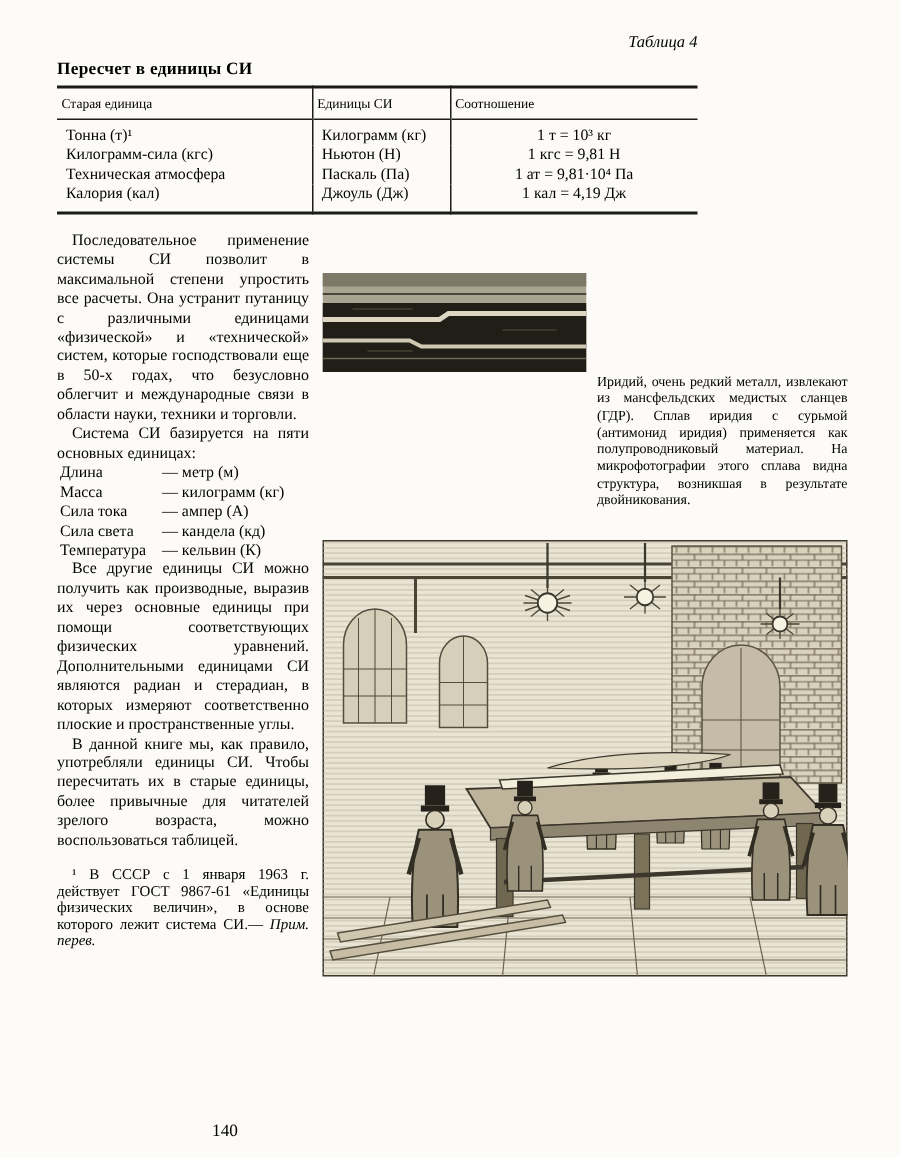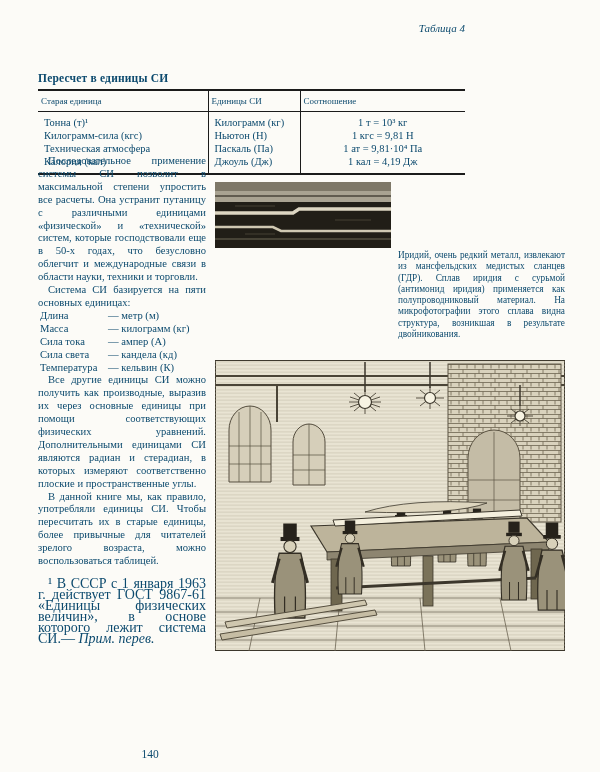--- a/index.html
+++ b/index.html
@@ -8,7 +8,7 @@
 
   .page {
     position:relative; width:600px; height:772px; margin:0 auto;
-    background:#fcfbf7; color:#0c4a6e; overflow:hidden;padding-left:47px;
+    background:#fcfbf7; color:#000000; overflow:hidden;padding-left:47px;
   }
 
   .table-label {

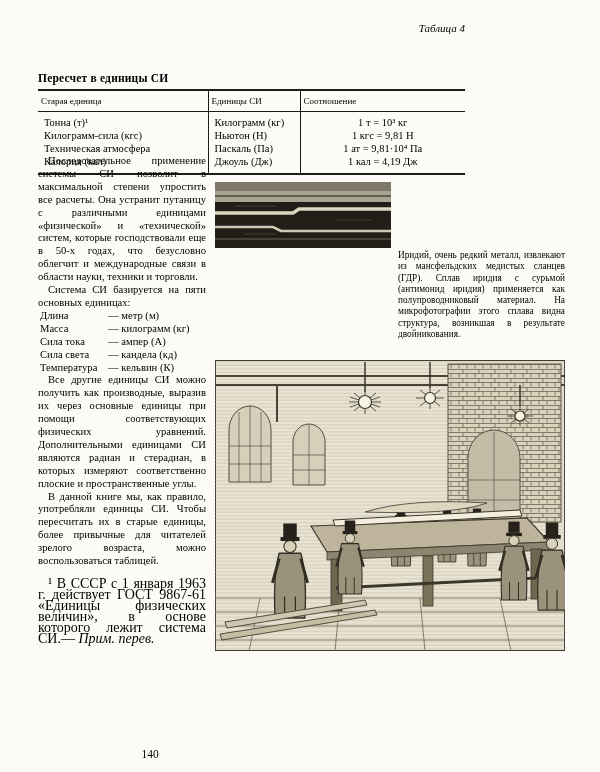--- a/index.html
+++ b/index.html
@@ -16,7 +16,7 @@
     text-align:right; font-style:italic; font-size:11px;
   }
 
-  .table-wrap { position:absolute; top:40px; left:38px; width:427px;margin-top:32px; }
+  .table-wrap { position:absolute; top:40px; left:38px; width:427px; }
   .table-title { font-weight:bold; font-size:11.5px; letter-spacing:.2px; margin-bottom:5px; }
 
   table.si {

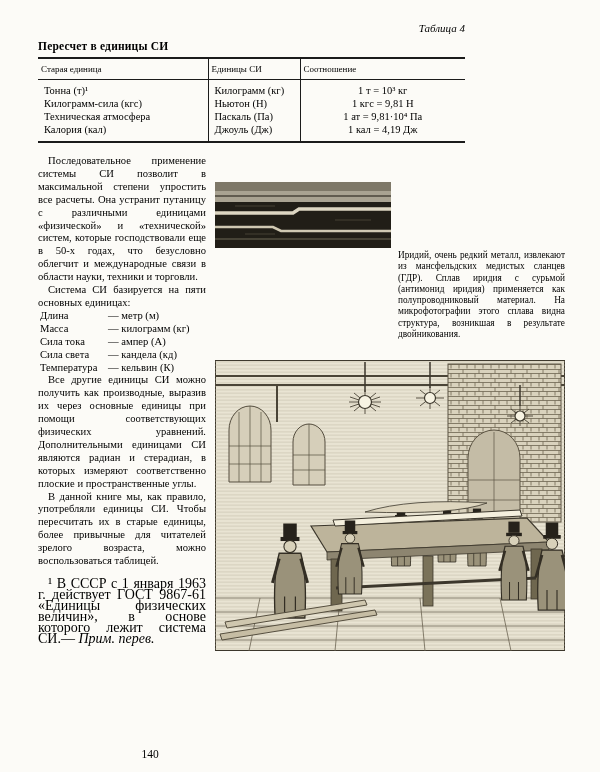--- a/index.html
+++ b/index.html
@@ -48,7 +48,7 @@
   .unit-row { display:flex; text-align:left; }
   .unit-name { width:68px; flex:none; }
   .unit-val { flex:1; }
-  .foot { margin-top:10px; font-size:14px; line-height:11px; text-align:justify; text-indent:10px; }
+  .foot { margin-top:10px; font-size:10px; line-height:11px; text-align:justify; text-indent:10px; }
   .foot i { font-style:italic; }
 
   .fig1-img { position:absolute; top:182px; left:215px; width:176px; height:66px; }

